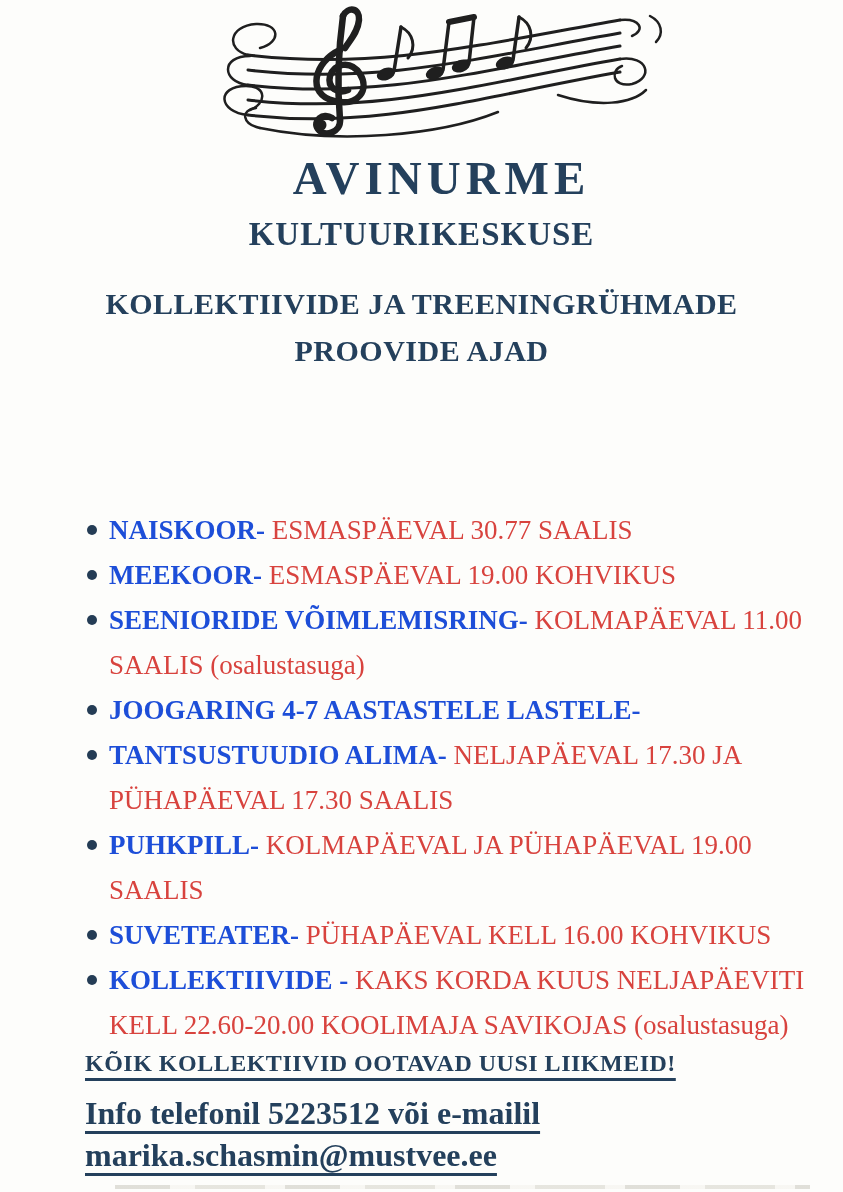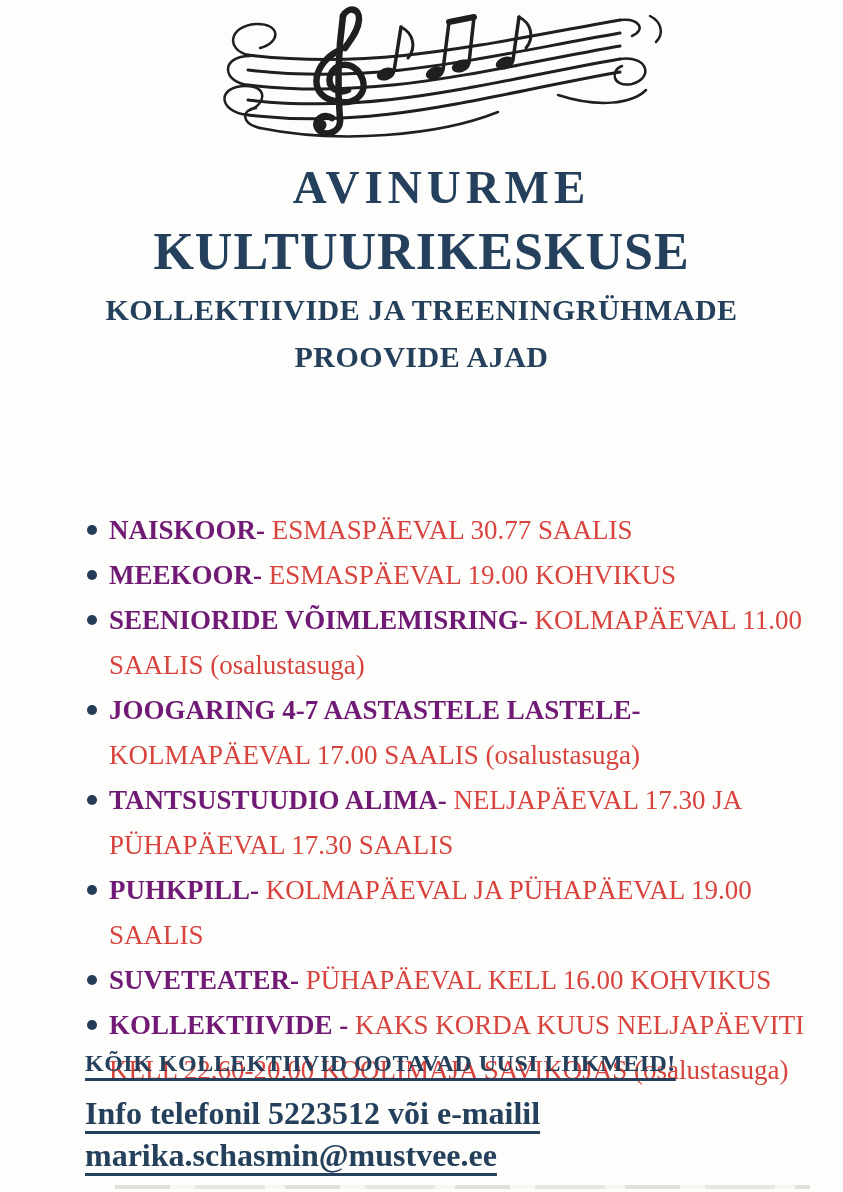--- a/index.html
+++ b/index.html
@@ -15,7 +15,7 @@
   .music svg{display:block;width:458px;height:148px;}
 
   .headings{position:absolute;left:0;top:148px;width:843px;}
-  .t1{margin:12px;text-align:center;font-size:47px;line-height:54px;
+  .t1{margin:3px;text-align:center;font-size:47px;line-height:54px;
       letter-spacing:5px;font-weight:bold;color:#24405c;padding-left:40px;}
   .t2{margin:0;text-align:center;font-size:52px;line-height:52px;
       letter-spacing:1px;font-weight:bold;color:#24405c;}

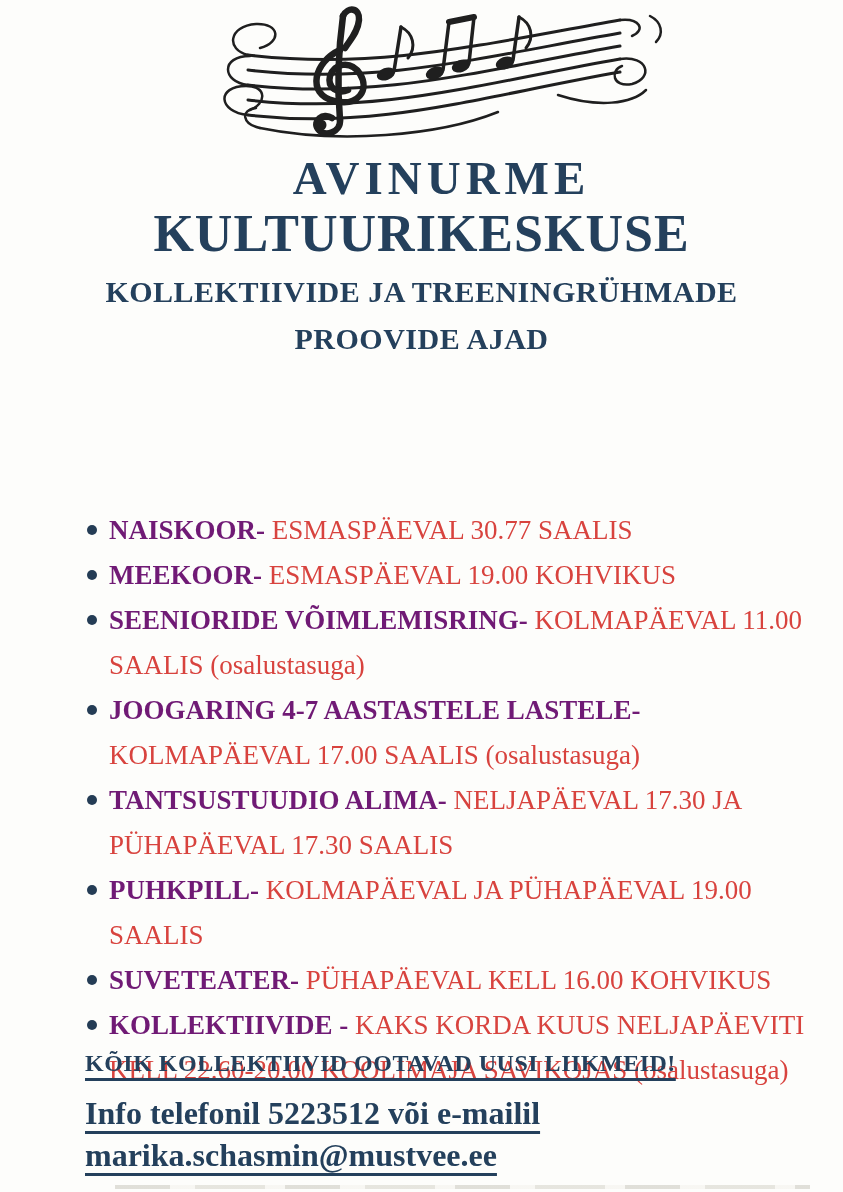--- a/index.html
+++ b/index.html
@@ -17,7 +17,7 @@
   .headings{position:absolute;left:0;top:148px;width:843px;}
   .t1{margin:3px;text-align:center;font-size:47px;line-height:54px;
       letter-spacing:5px;font-weight:bold;color:#24405c;padding-left:40px;}
-  .t2{margin:0;text-align:center;font-size:52px;line-height:52px;
+  .t2{margin:0;text-align:center;font-size:33px;line-height:52px;
       letter-spacing:1px;font-weight:bold;color:#24405c;}
   .s1,.s2{margin:0;text-align:center;font-size:30px;line-height:47px;
       font-weight:bold;color:#24405c;letter-spacing:0.5px;}

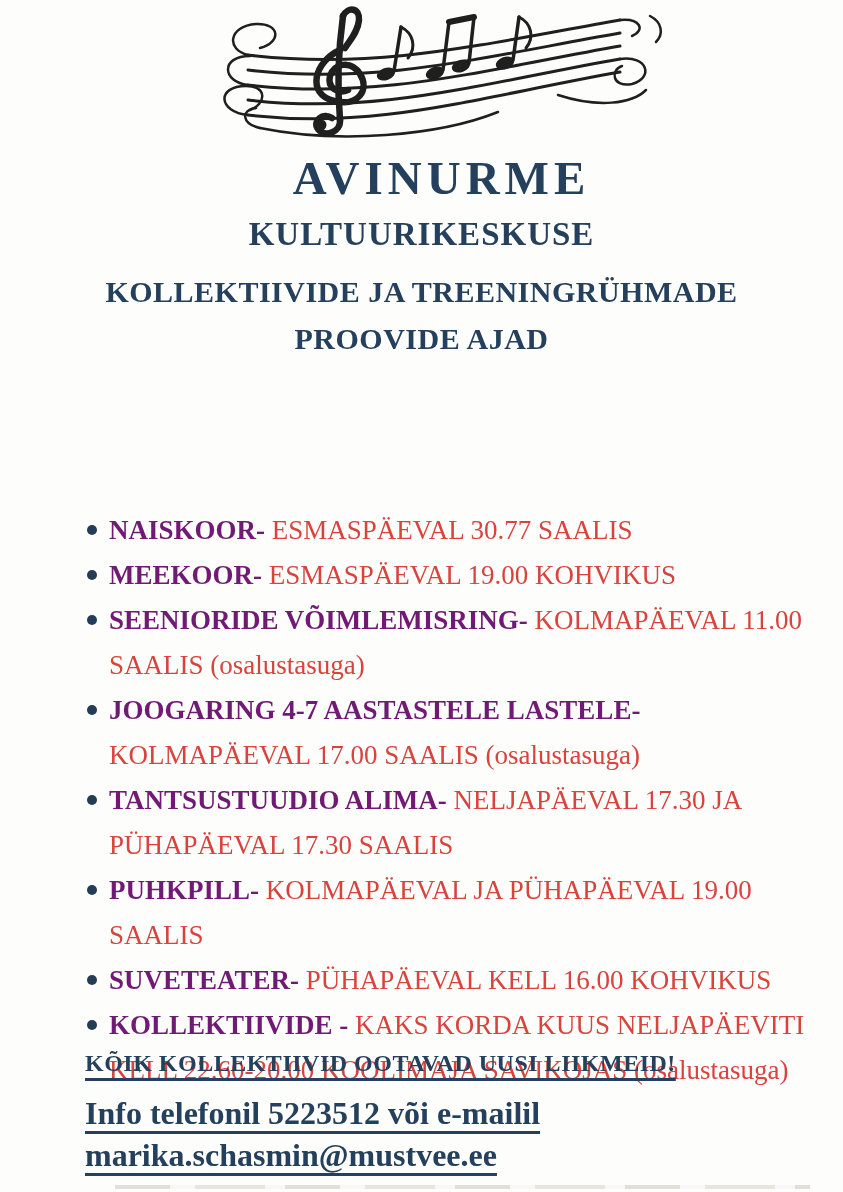--- a/index.html
+++ b/index.html
@@ -21,7 +21,7 @@
       letter-spacing:1px;font-weight:bold;color:#24405c;}
   .s1,.s2{margin:0;text-align:center;font-size:30px;line-height:47px;
       font-weight:bold;color:#24405c;letter-spacing:0.5px;}
-  .s1{margin-top:8px;}
+  .s1{margin-top:20px;}
 
   .list{position:absolute;left:85px;top:508px;width:720px;}
   .item{position:relative;padding-left:24px;}

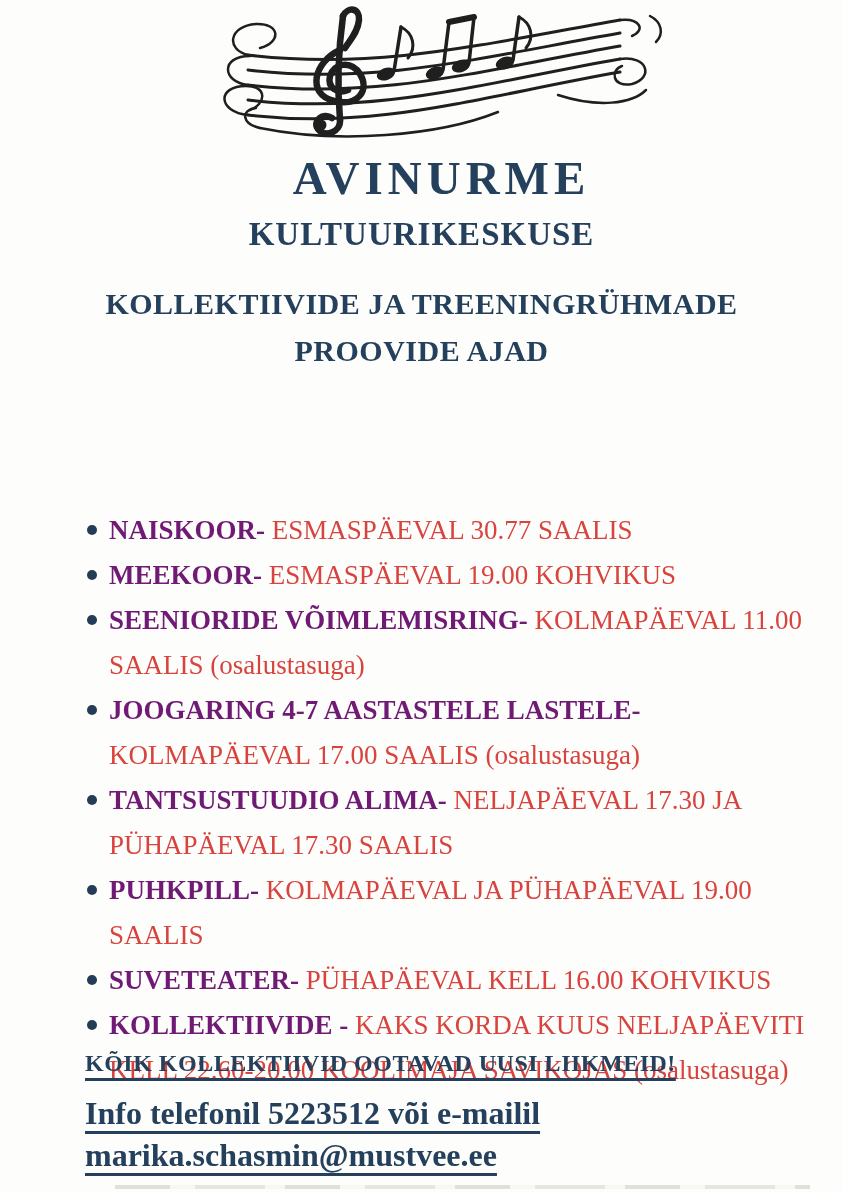--- a/index.html
+++ b/index.html
@@ -28,7 +28,7 @@
   .dot{position:absolute;left:2px;top:17px;width:10px;height:10px;
       border-radius:50%;background:#243c55;}
   .line{line-height:45px;font-size:27px;white-space:nowrap;}
-  .nm{color:#701a75;font-weight:bold;}
+  .nm{color:#1d4ed8;font-weight:bold;}
   .rd{color:#d8433e;}
 
   .footer1{position:absolute;left:85px;top:1042px;margin:0;

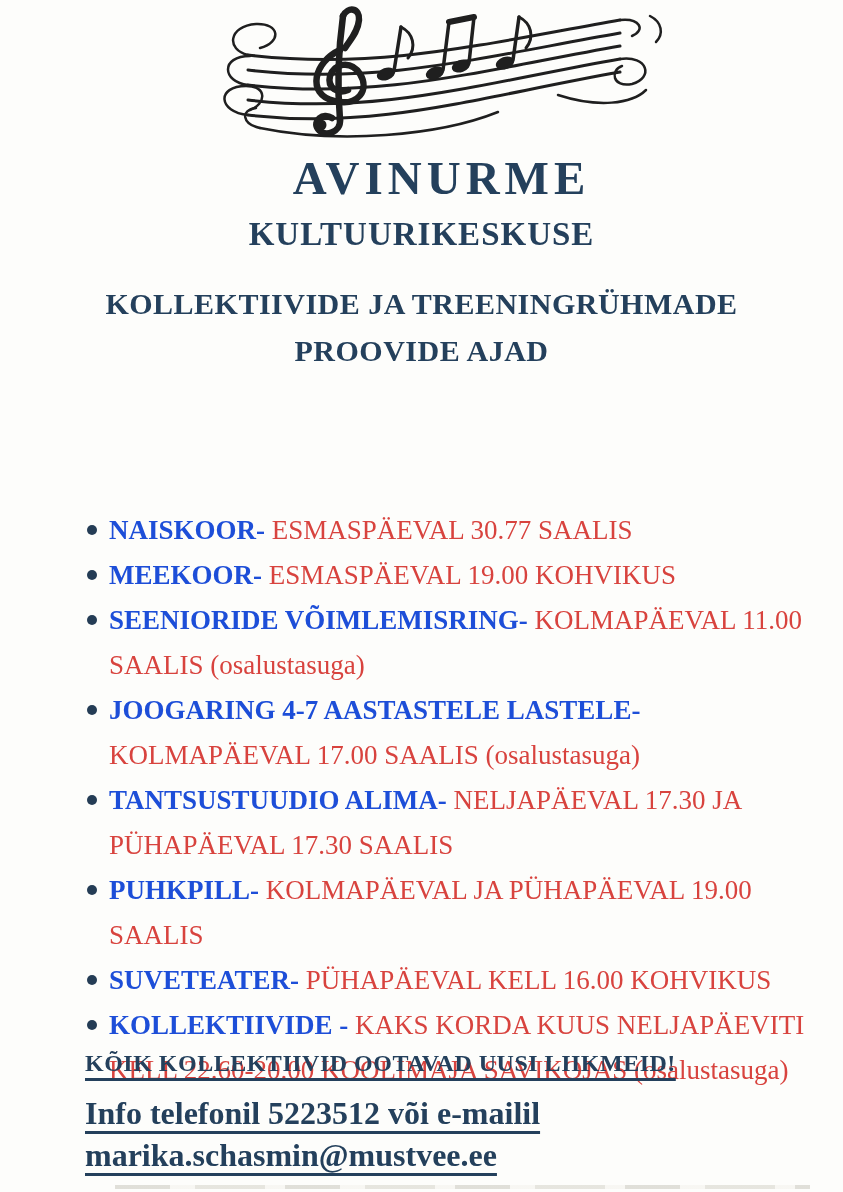--- a/index.html
+++ b/index.html
@@ -138,7 +138,6 @@
       <div class="item">
         <span class="dot"></span>
         <div class="line"><span class="nm">JOOGARING  4-7 AASTASTELE LASTELE-</span></div>
-        <div class="line"><span class="rd">KOLMAPÄEVAL 17.00 SAALIS (osalustasuga)</span></div>
       </div>
       <div class="item">
         <span class="dot"></span>

